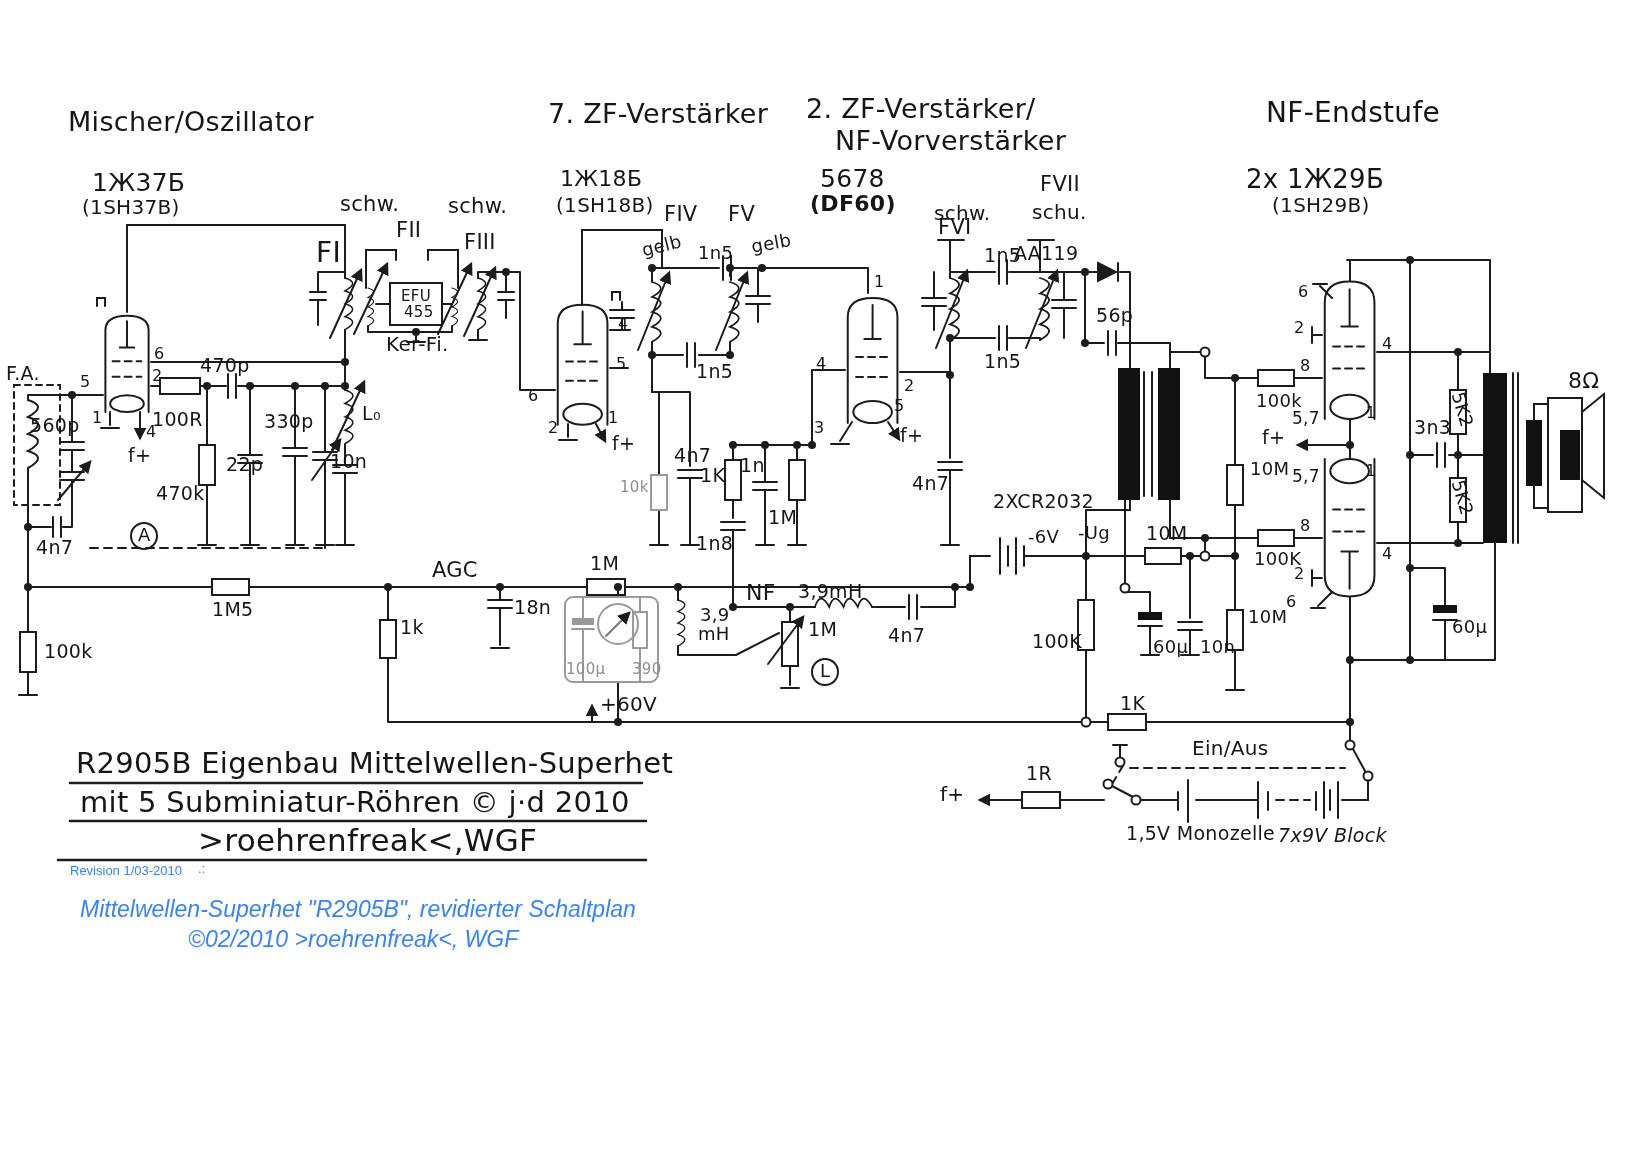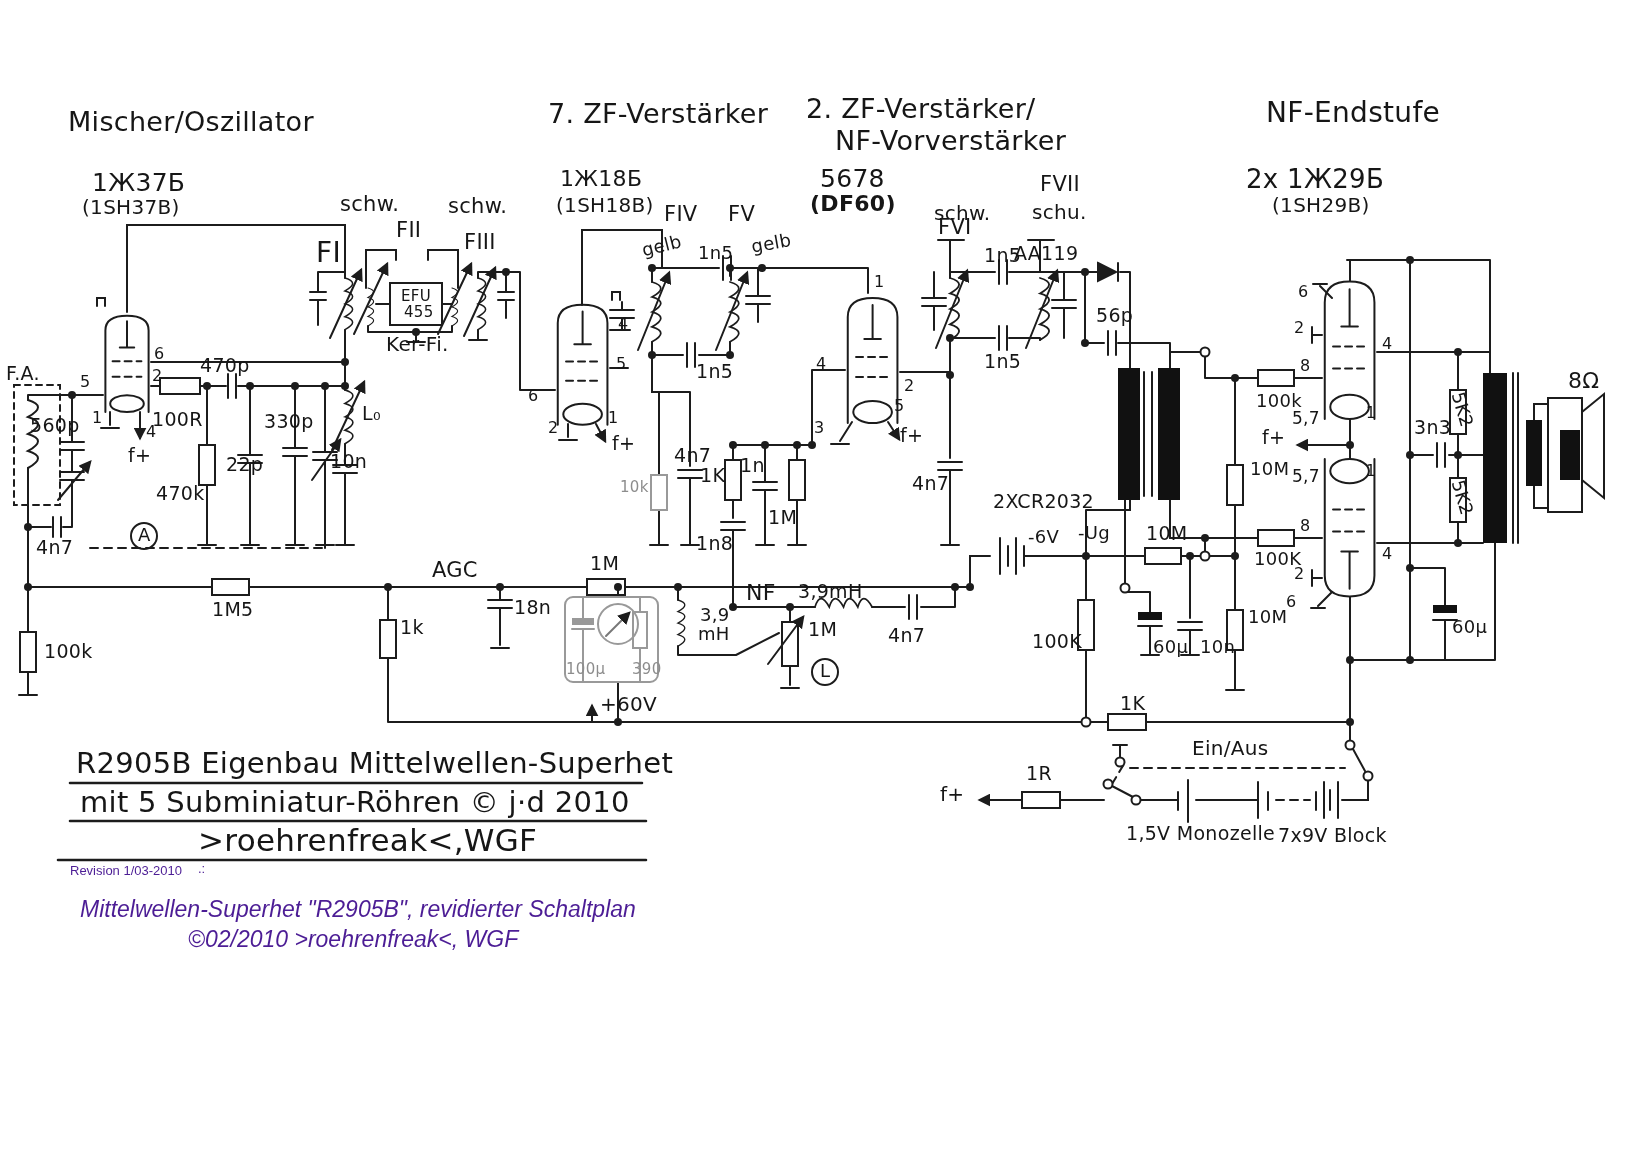--- a/index.html
+++ b/index.html
@@ -398,7 +398,7 @@
       <div class="lb" style="left: 1026px; top: 764px; font-size: 19px;">1R</div>
       <div class="lb" style="left: 940px; top: 784px; font-size: 20px;">f+</div>
       <div class="lb" style="left: 1126px; top: 824px; font-size: 19px;">1,5V Monozelle</div>
-      <div class="lb" style="left: 1278px; top: 826px; font-size: 19px;">7x9V Block</div>
+      <div class="lb" style="left: 1278px; top: 826px; font-size: 19px; font-style: italic;">7x9V Block</div>
       <div class="lb" style="left: 138px; top: 526px; font-size: 18px;">A</div>
       <div class="lb" style="left: 820px; top: 662px; font-size: 18px;">L</div>
       <div class="lb" style="left: 76px; top: 748px; font-size: 29px;">R2905B Eigenbau Mittelwellen-Superhet</div>

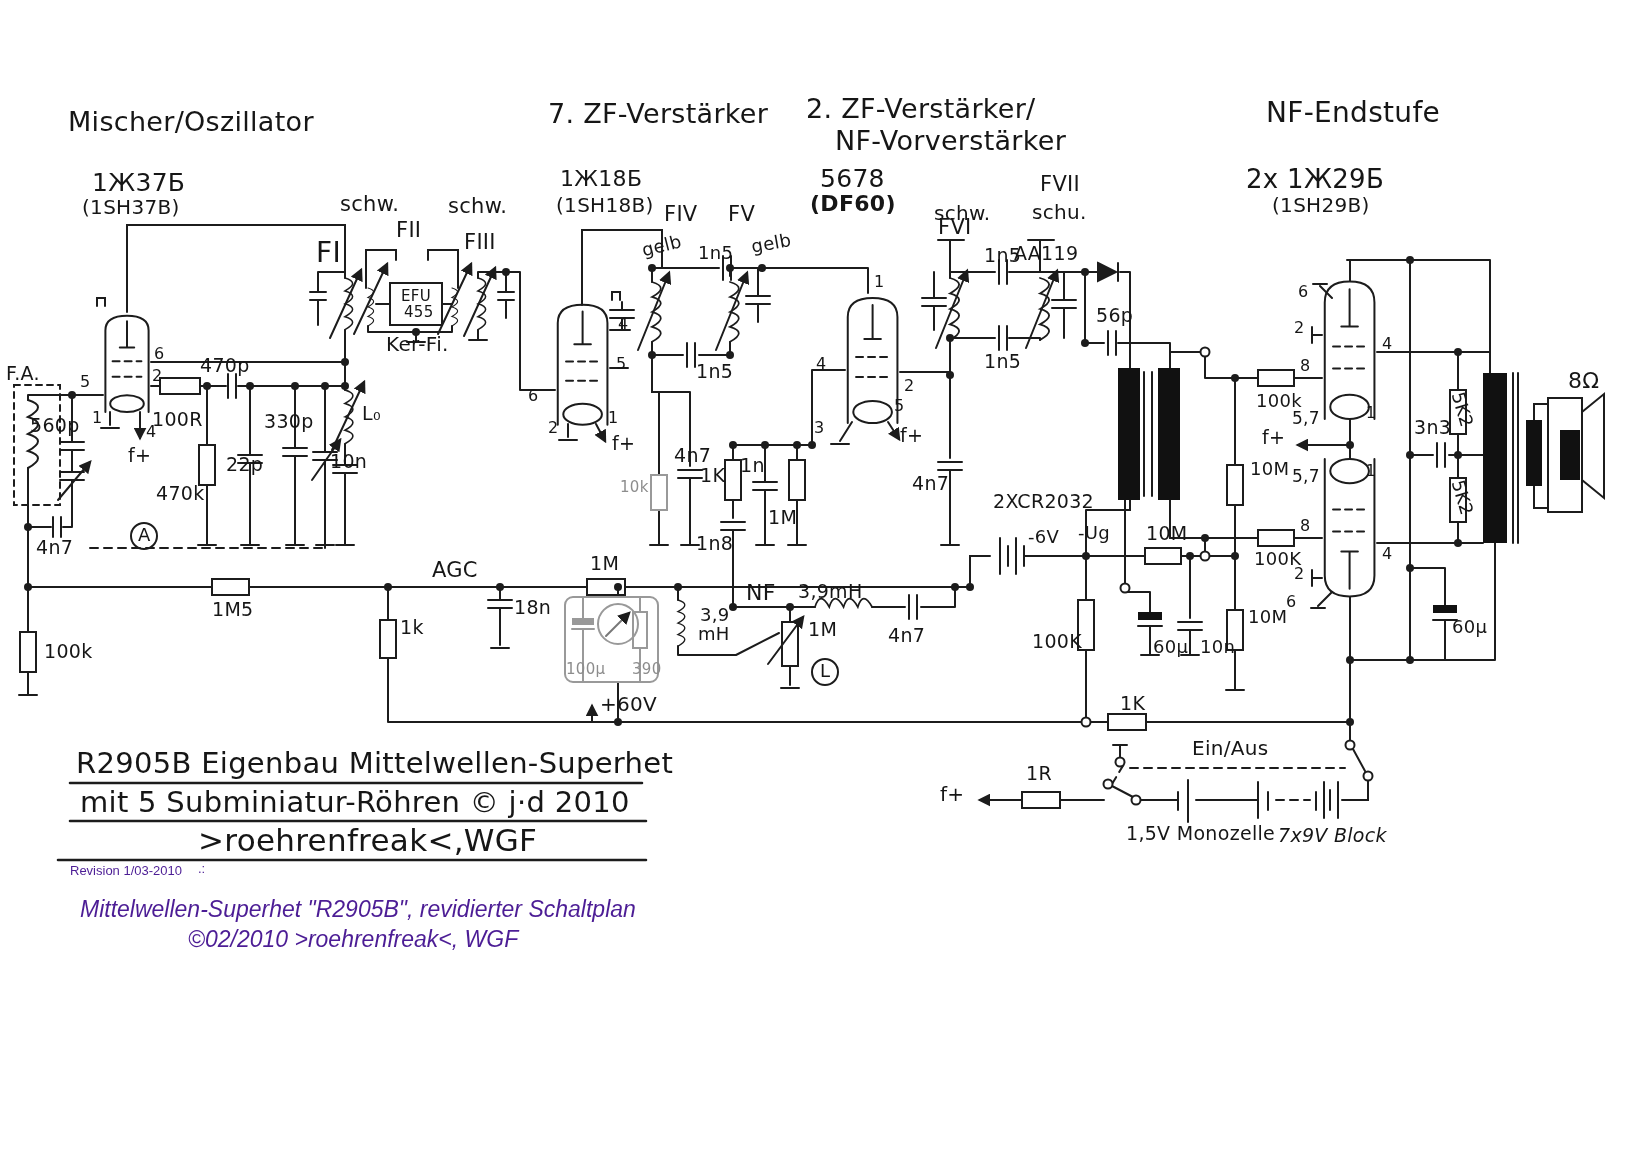--- a/index.html
+++ b/index.html
@@ -9,7 +9,7 @@
   .lb{position:absolute;white-space:pre;color:#161616;line-height:1.04;
       font-family:"DejaVu Sans",sans-serif;letter-spacing:.3px;}
   .g{color:#8d8d8d;}
-  .p{font-family:"Liberation Sans",sans-serif;color:#4c1d95;letter-spacing:0;}
+  .p{font-family:"Liberation Sans",sans-serif;color:#3b82f6;letter-spacing:0;}
   .i{font-style:italic;}
   .r72{transform:rotate(74deg);transform-origin:left top;}
   .rm14{transform:rotate(-14deg);transform-origin:left top;}

